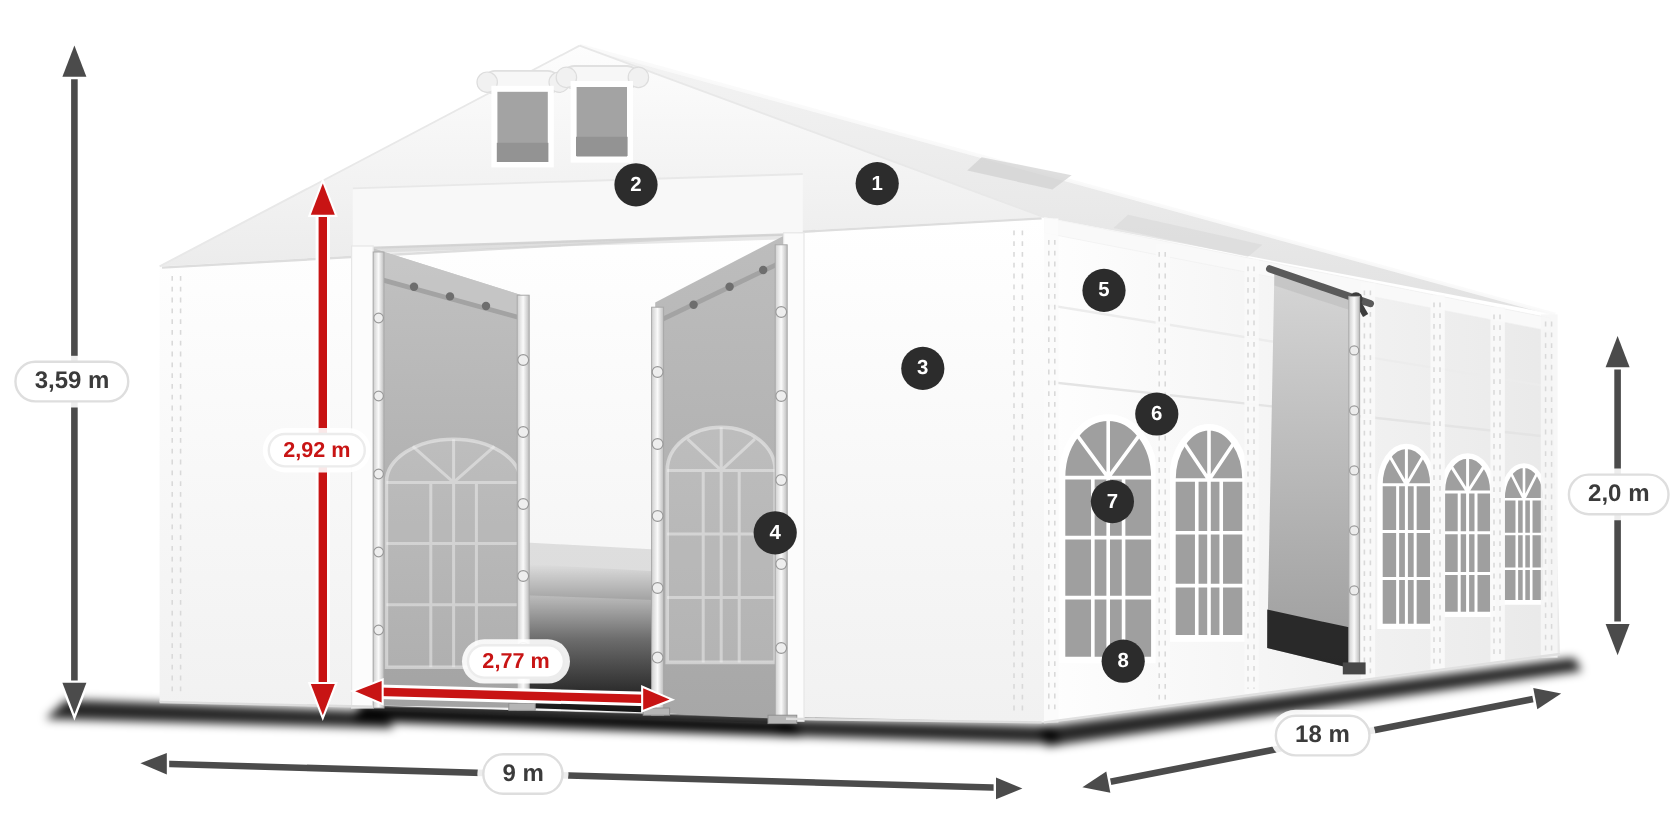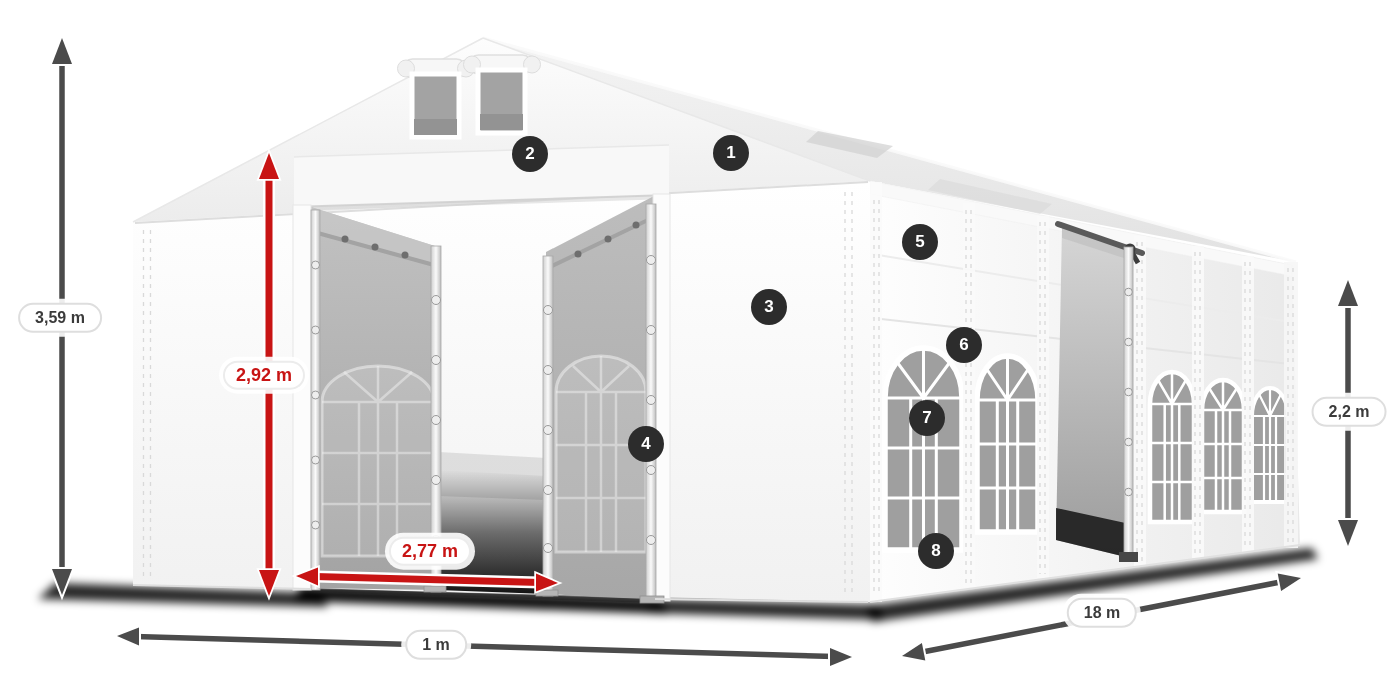--- a/index.html
+++ b/index.html
@@ -13,7 +13,7 @@
     background:var(--label_background,#fff);
     border:2px solid var(--label_border,#dedede);
     border-radius:999px;padding:4px 15px;
-    font-weight:bold;font-size:16px;line-height:1.15;
+    font-weight:bold;font-size:20px;line-height:1.15;
     color:var(--label_text,#3b3b3b);white-space:nowrap;
     box-shadow:0 0 0 4px rgba(255,255,255,0.9);
     z-index:3;

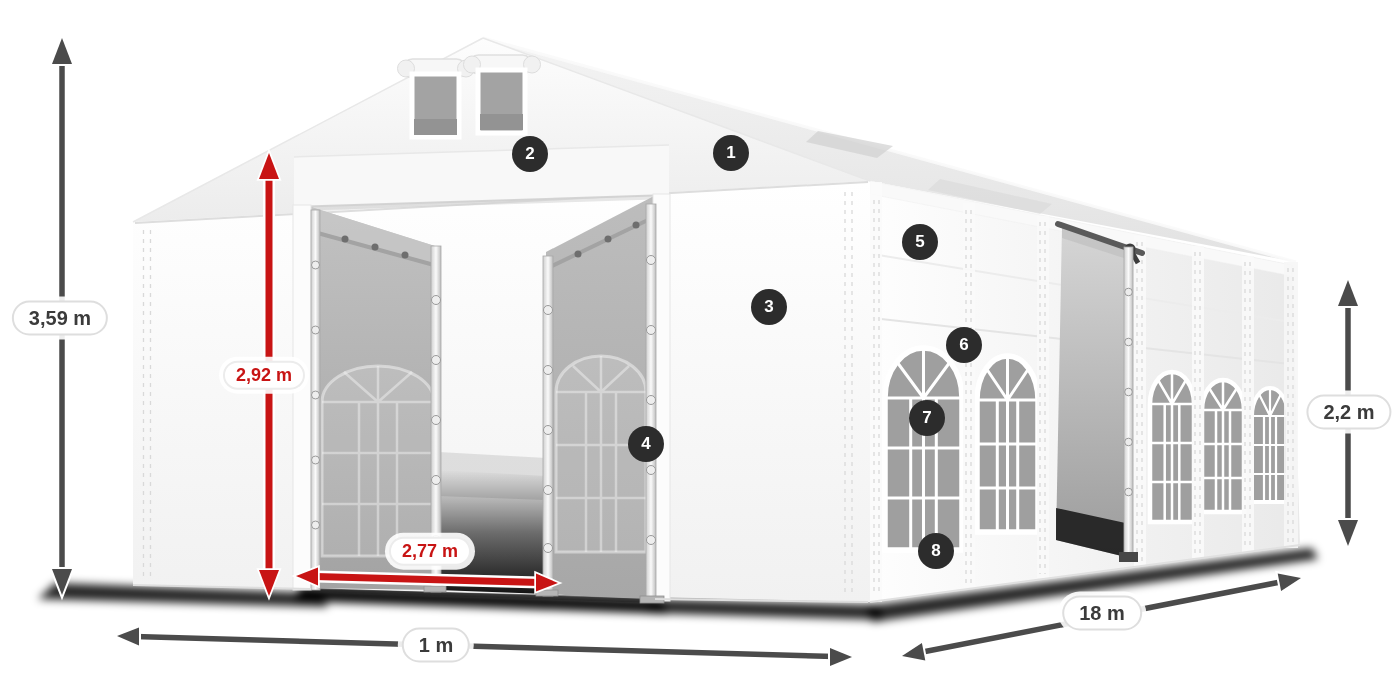--- a/index.html
+++ b/index.html
@@ -320,7 +320,7 @@
 <div class="pill pill--red" style="left:430px;top:551px">2,77 m</div>
 <div class="pill" style="left:436px;top:645px">1 m</div>
 <div class="pill" style="left:1102px;top:613px">18 m</div>
-<div class="pill" style="left:1349px;top:412px">2,2 m</div>
+<div class="pill" style="left:1349px;top:412px">2,0 m</div>
 
 <div class="badge" style="left:731px;top:153px">1</div>
 <div class="badge" style="left:530px;top:154px">2</div>

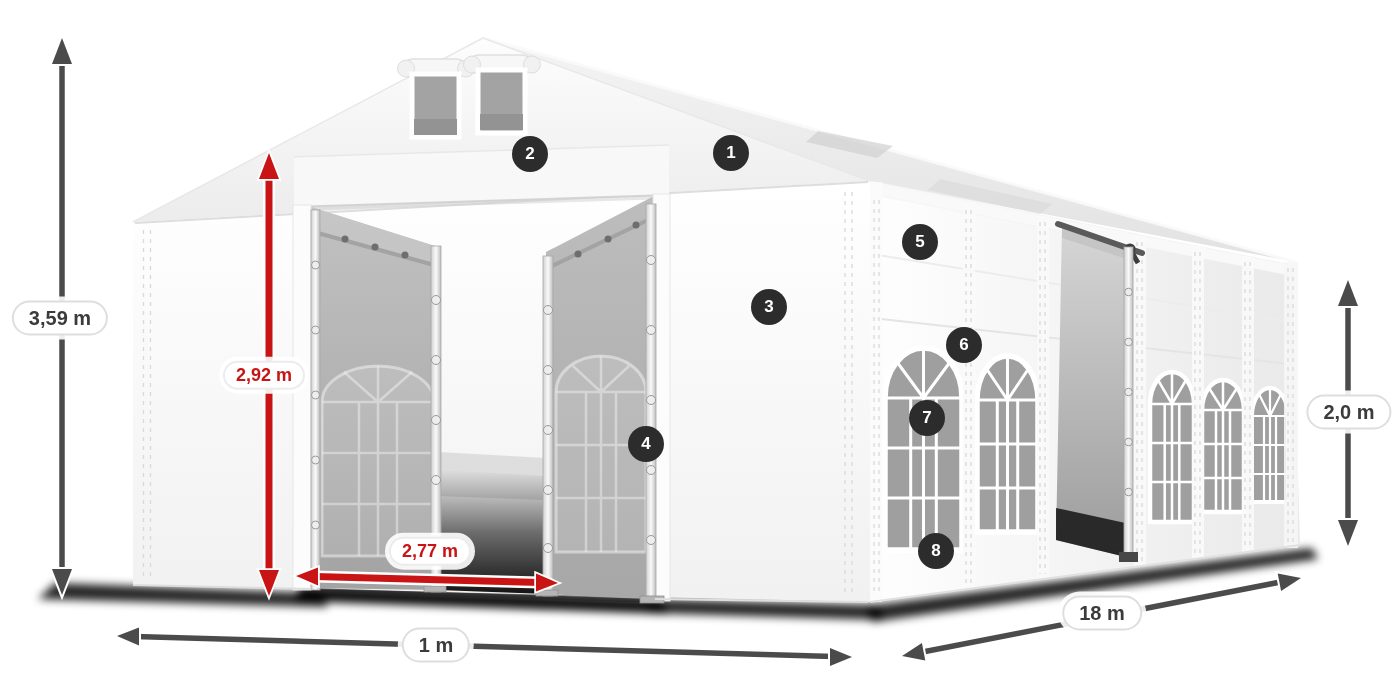--- a/index.html
+++ b/index.html
@@ -318,7 +318,7 @@
 <div class="pill" style="left:60px;top:318px">3,59 m</div>
 <div class="pill pill--red" style="left:264px;top:375px">2,92 m</div>
 <div class="pill pill--red" style="left:430px;top:551px">2,77 m</div>
-<div class="pill" style="left:436px;top:645px">1 m</div>
+<div class="pill" style="left:436px;top:645px">9 m</div>
 <div class="pill" style="left:1102px;top:613px">18 m</div>
 <div class="pill" style="left:1349px;top:412px">2,0 m</div>
 

